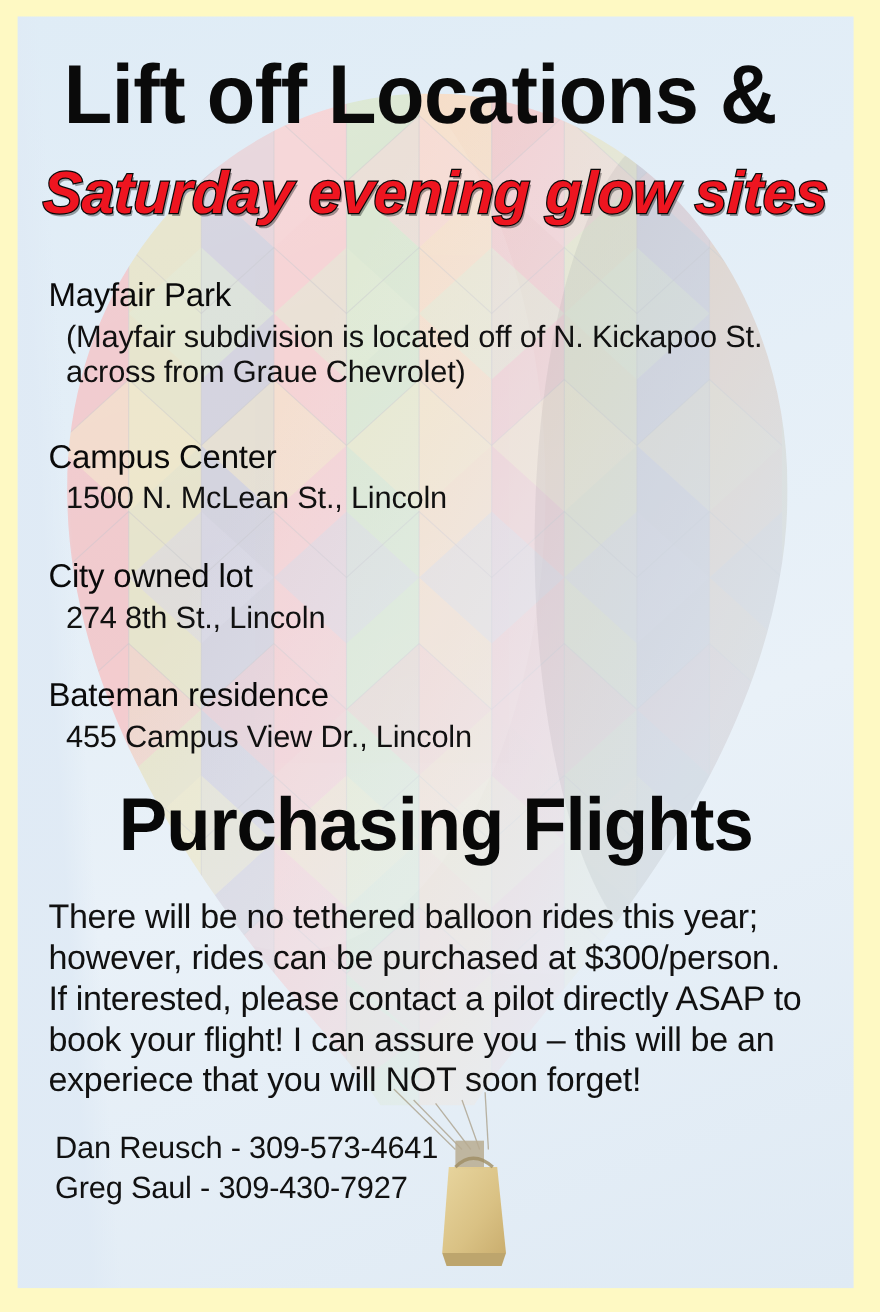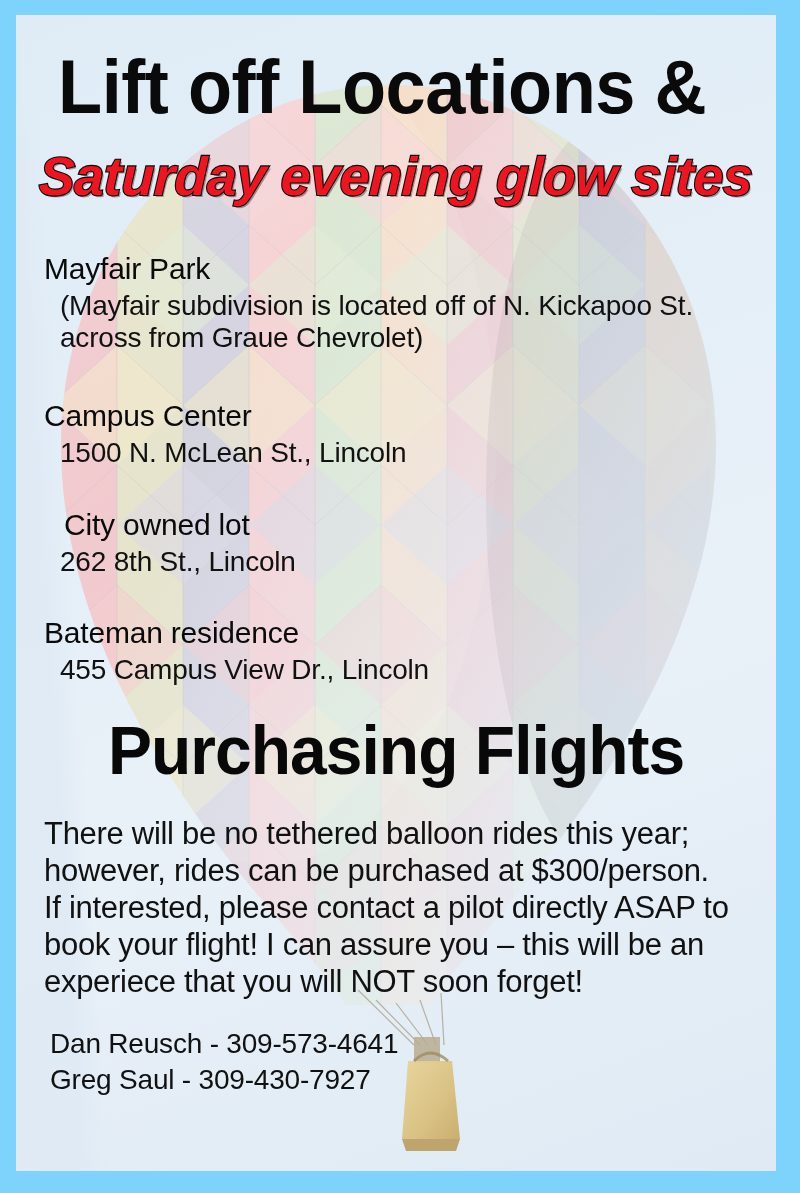--- a/index.html
+++ b/index.html
@@ -12,7 +12,7 @@
     position: relative;
     width: 800px;
     height: 1193px;
-    background: #7dd3fc;
+    background: #fef9c3;
     overflow: hidden;
     font-family: "Liberation Sans", sans-serif;
   }

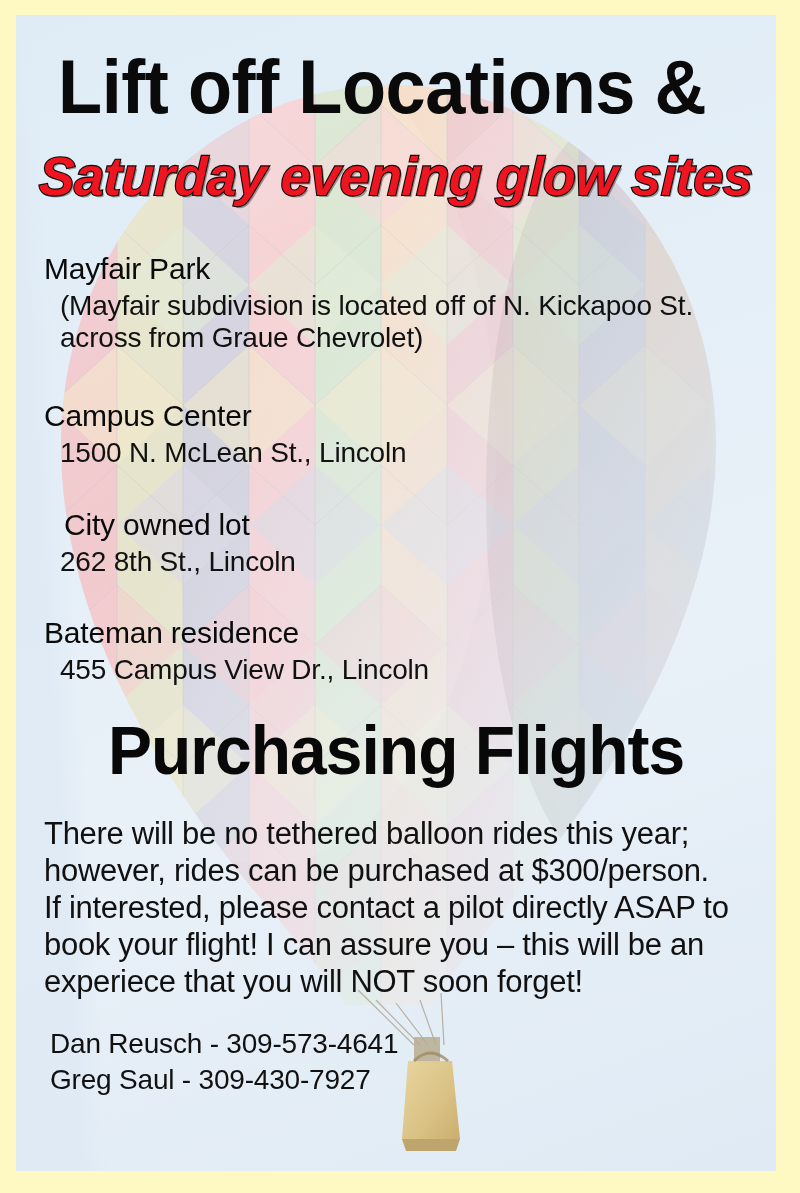--- a/index.html
+++ b/index.html
@@ -95,7 +95,7 @@
   #loc0-addr { top: 275px; }
   #loc1-name { top: 385px; }
   #loc1-addr { top: 422px; }
-  #loc2-name { top: 494px; margin-left: 20px; }
+  #loc2-name { top: 494px; }
   #loc2-addr { top: 531px; }
   #loc3-name { top: 602px; }
   #loc3-addr { top: 639px; }

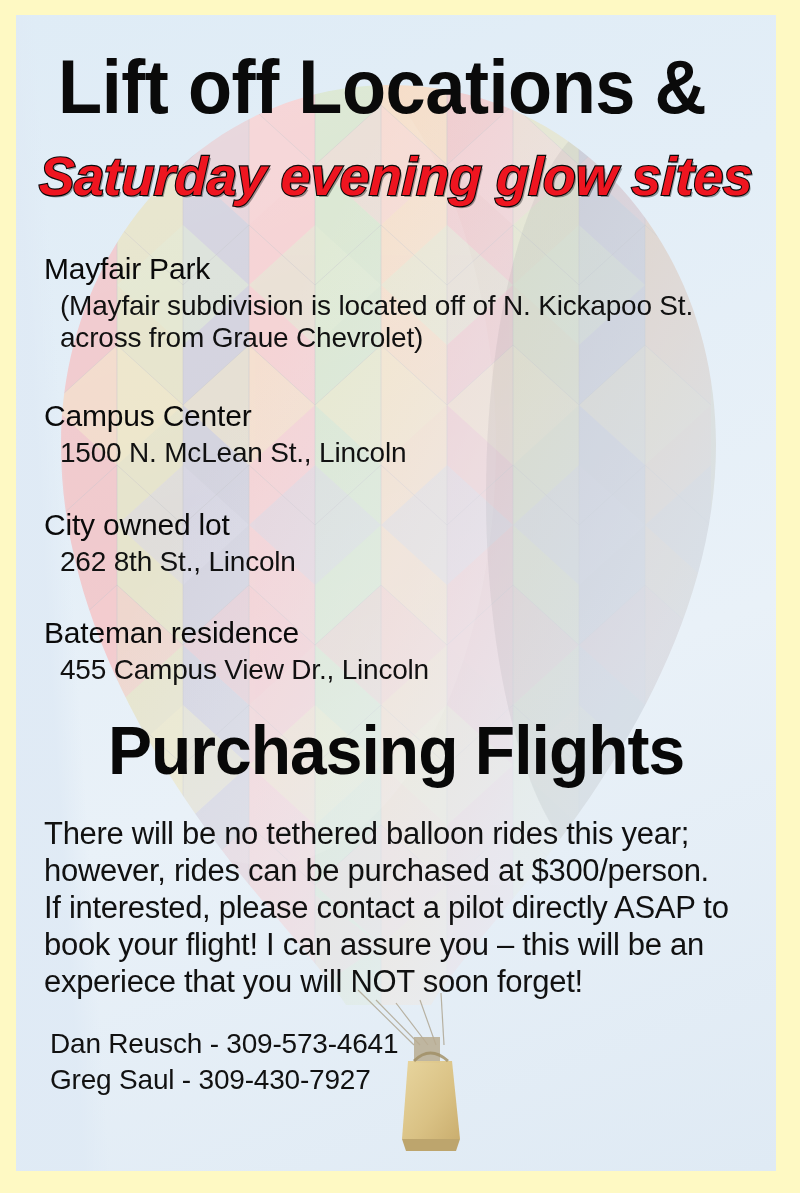--- a/index.html
+++ b/index.html
@@ -304,7 +304,7 @@
       <div class="txt loc-addr" id="loc1-addr">1500 N. McLean St., Lincoln</div>
 
       <div class="txt loc-name" id="loc2-name">City owned lot</div>
-      <div class="txt loc-addr" id="loc2-addr">262 8th St., Lincoln</div>
+      <div class="txt loc-addr" id="loc2-addr">274 8th St., Lincoln</div>
 
       <div class="txt loc-name" id="loc3-name">Bateman residence</div>
       <div class="txt loc-addr" id="loc3-addr">455 Campus View Dr., Lincoln</div>

